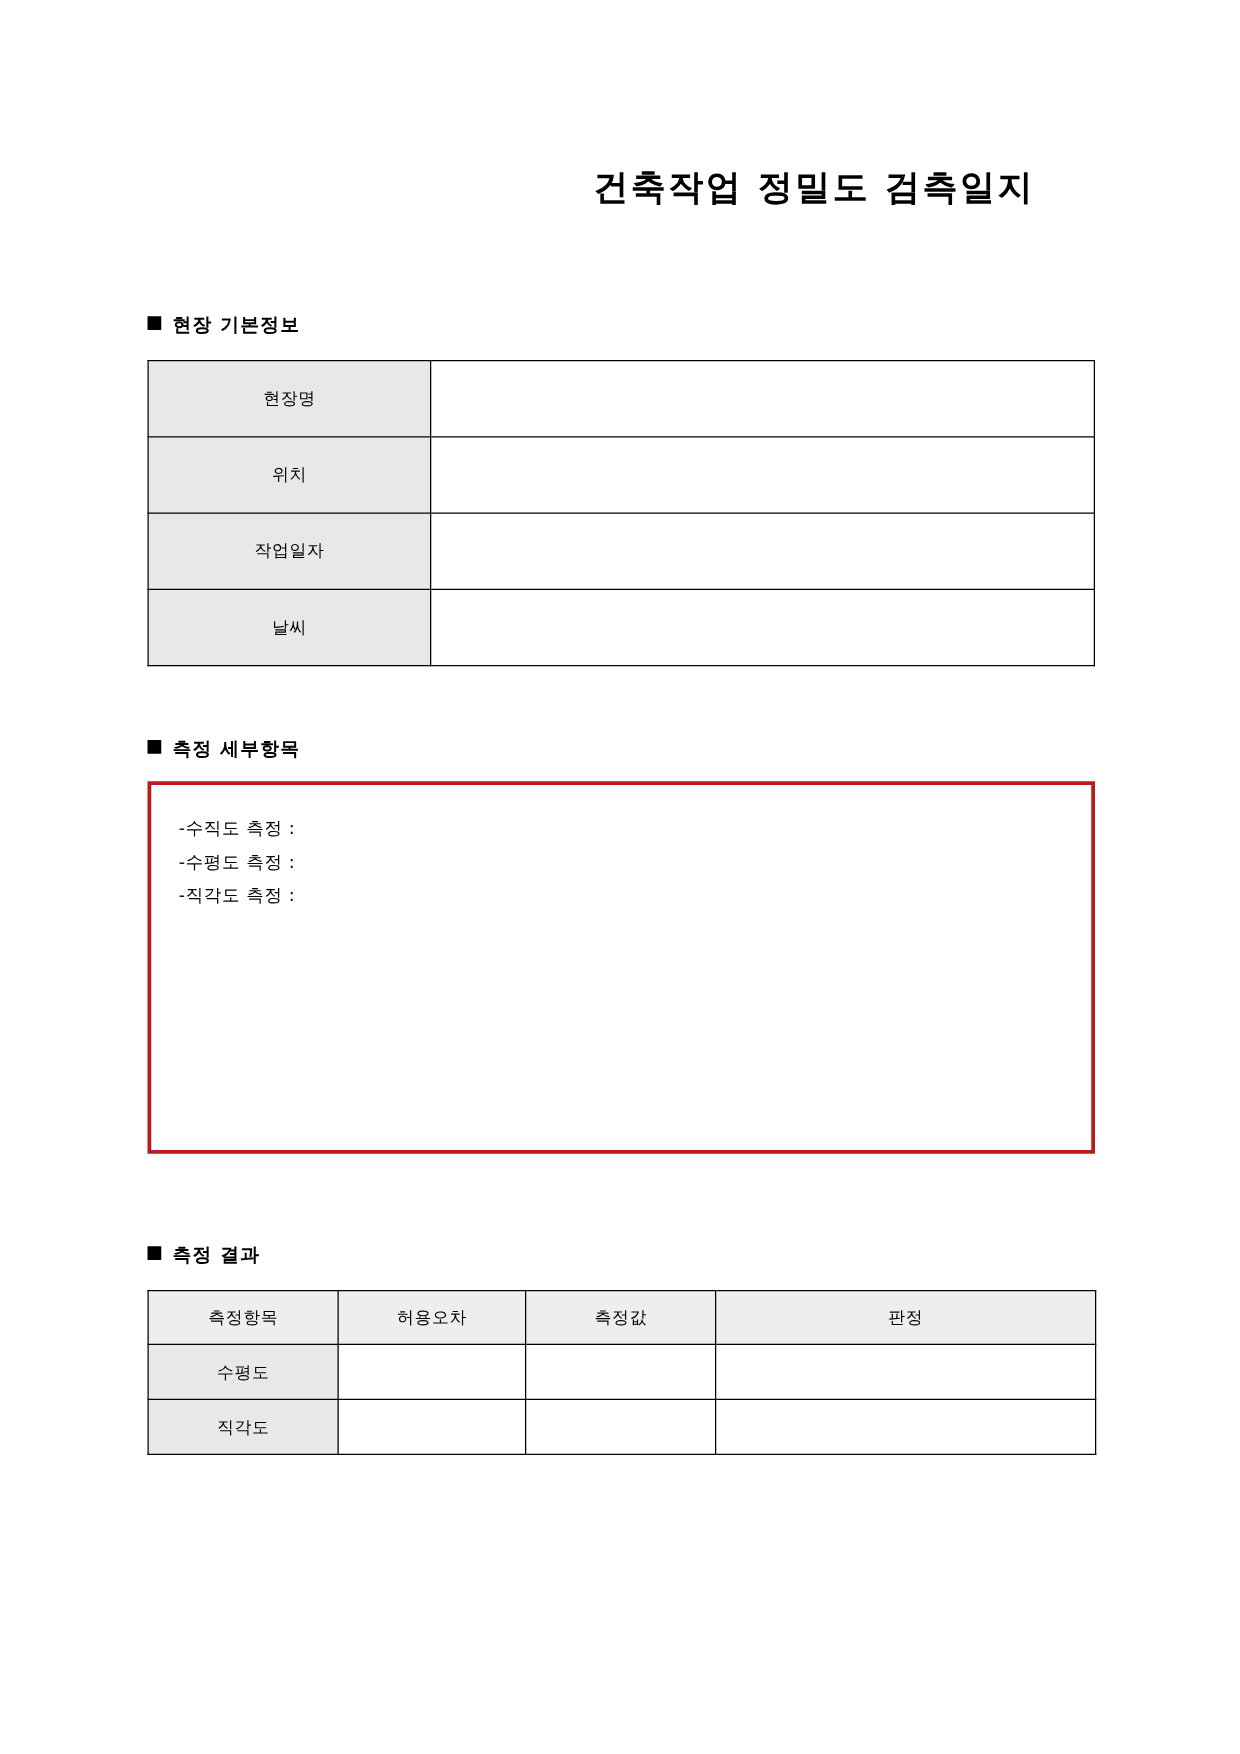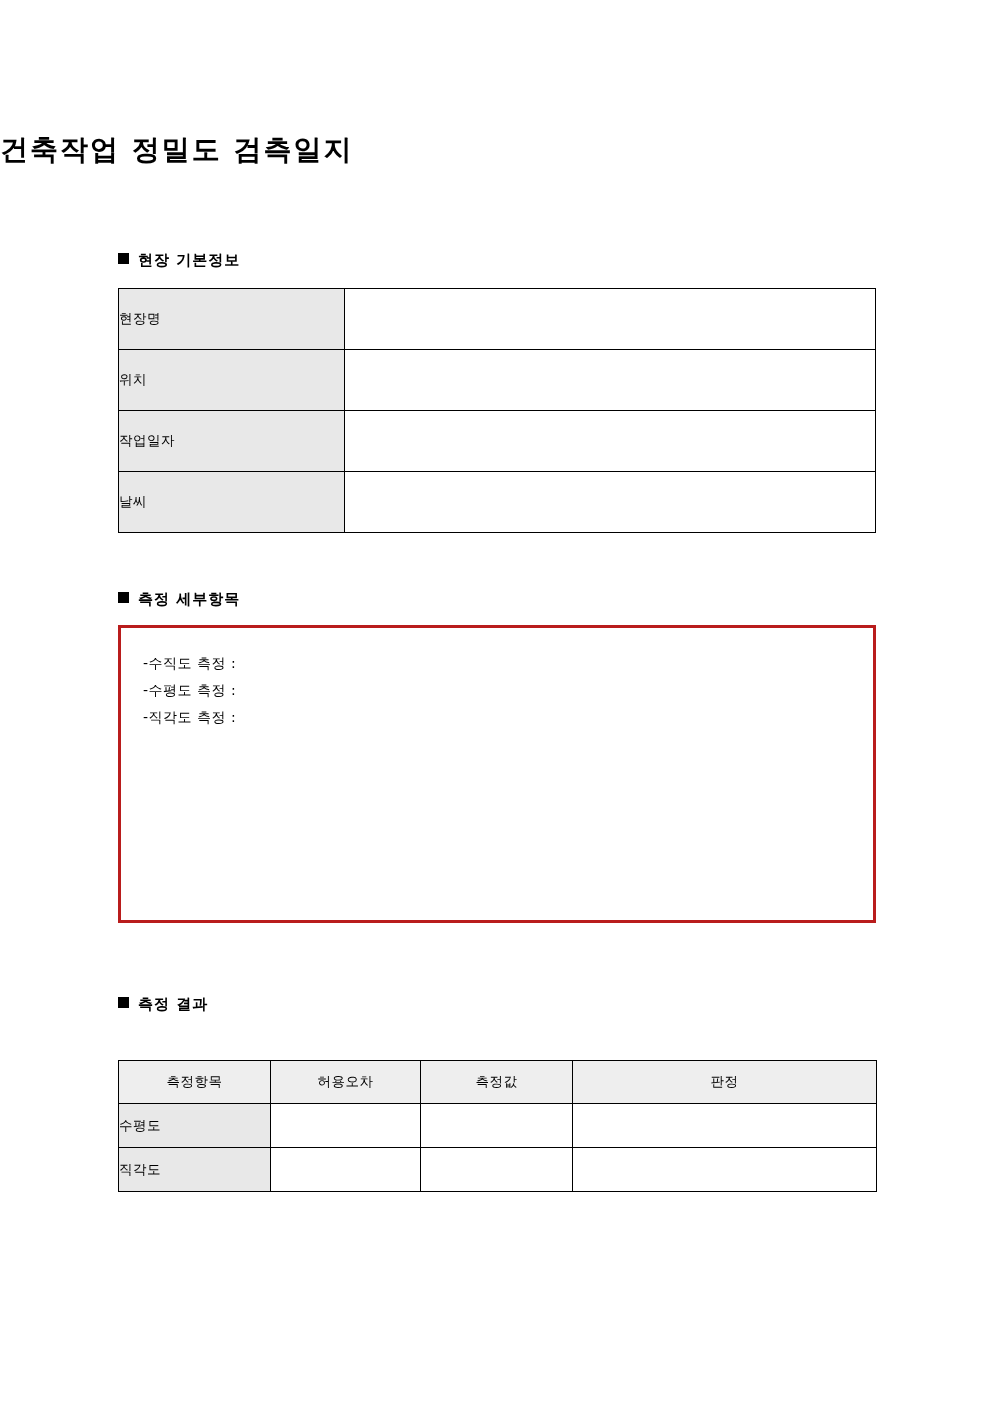--- a/index.html
+++ b/index.html
@@ -30,7 +30,7 @@
     top: 133px;
     left: 0;
     width: 828px;
-    text-align: left;
+    text-align: right;
     font-size: 28px;
     font-weight: bold;
     letter-spacing: 2px;

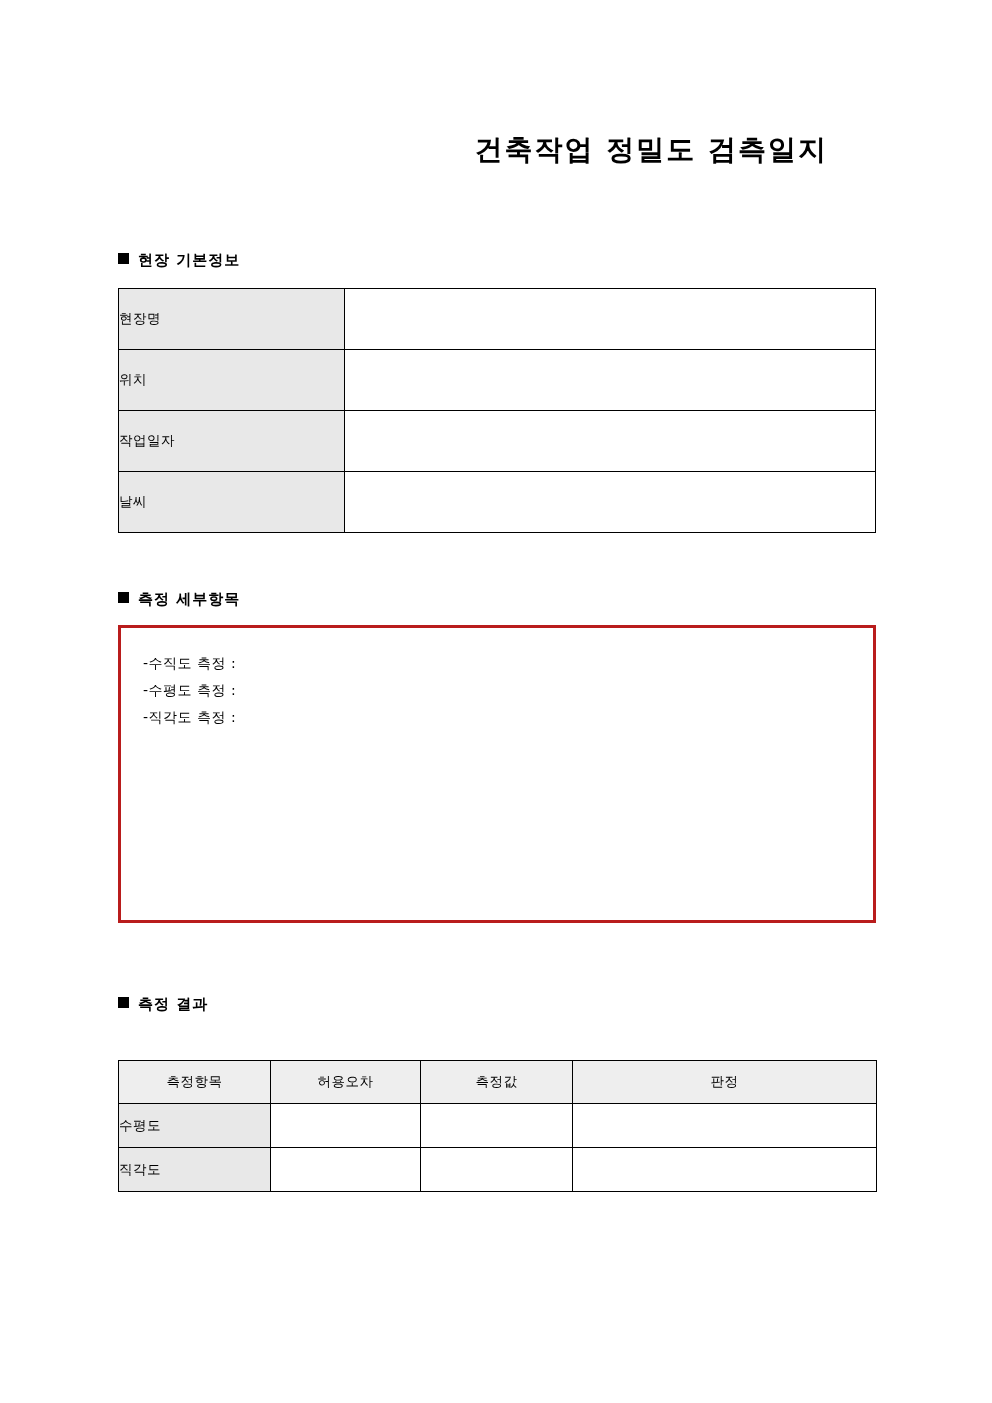--- a/index.html
+++ b/index.html
@@ -71,6 +71,7 @@
     font-size: 13.5px;
     font-weight: normal;
     padding: 0;
+    text-align: center;
     vertical-align: middle;
     letter-spacing: 0.5px;
   }

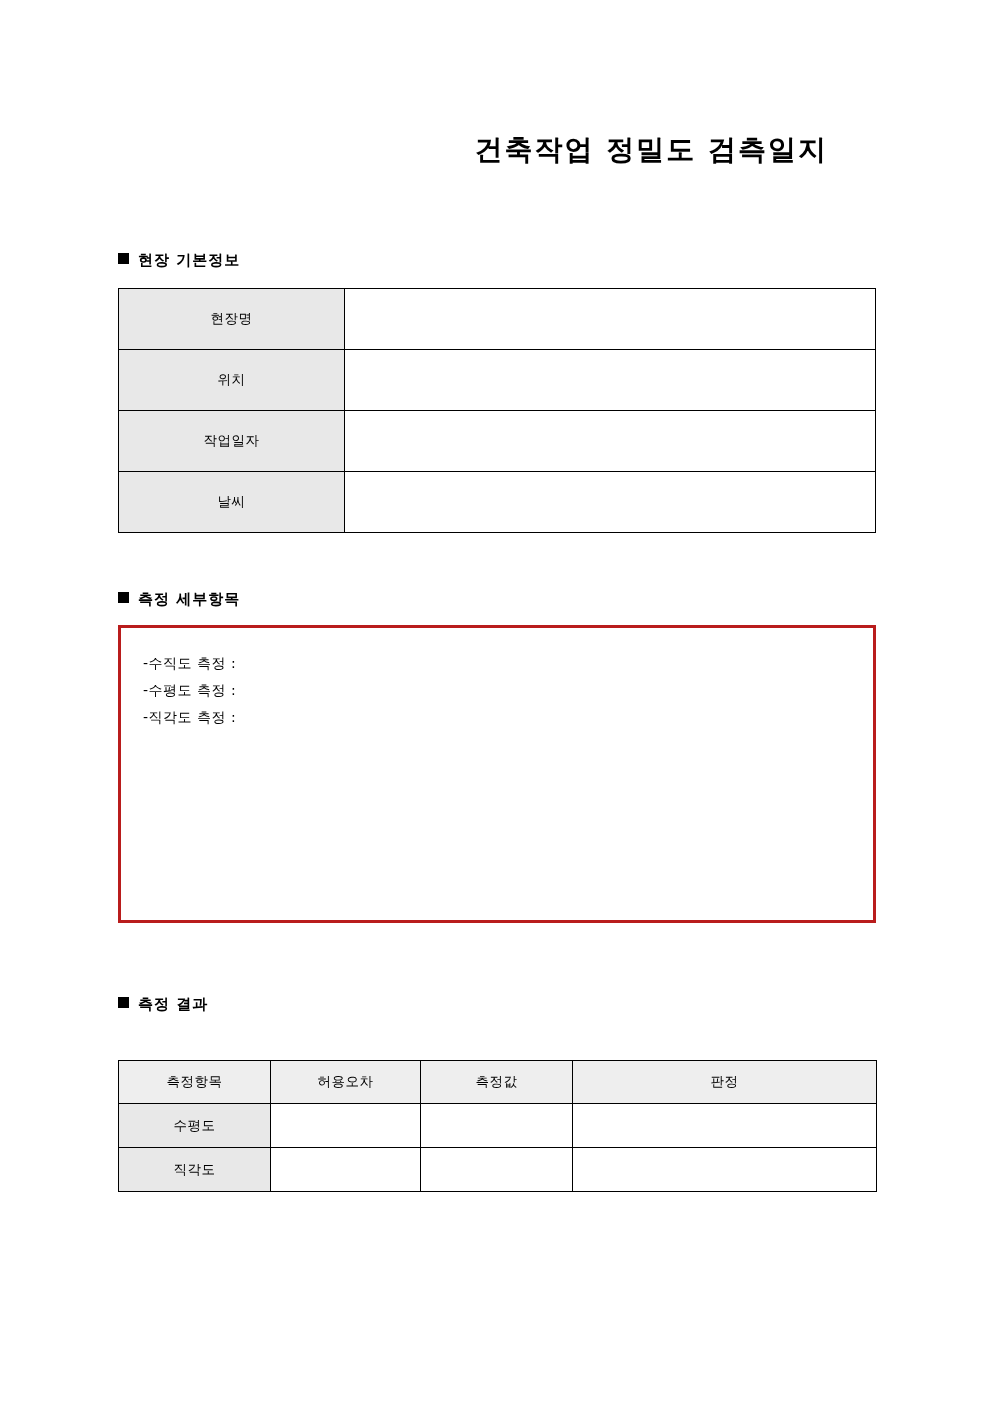--- a/index.html
+++ b/index.html
@@ -108,7 +108,7 @@
   }
 
   
-  #table-result { top: 1060px; }
+  #table-result { top: 1032px; }
   #table-result th { height: 42px; background: #eeeeee; }
   #table-result td { height: 43px; }
   #table-result col.r1 { width: 152px; }

